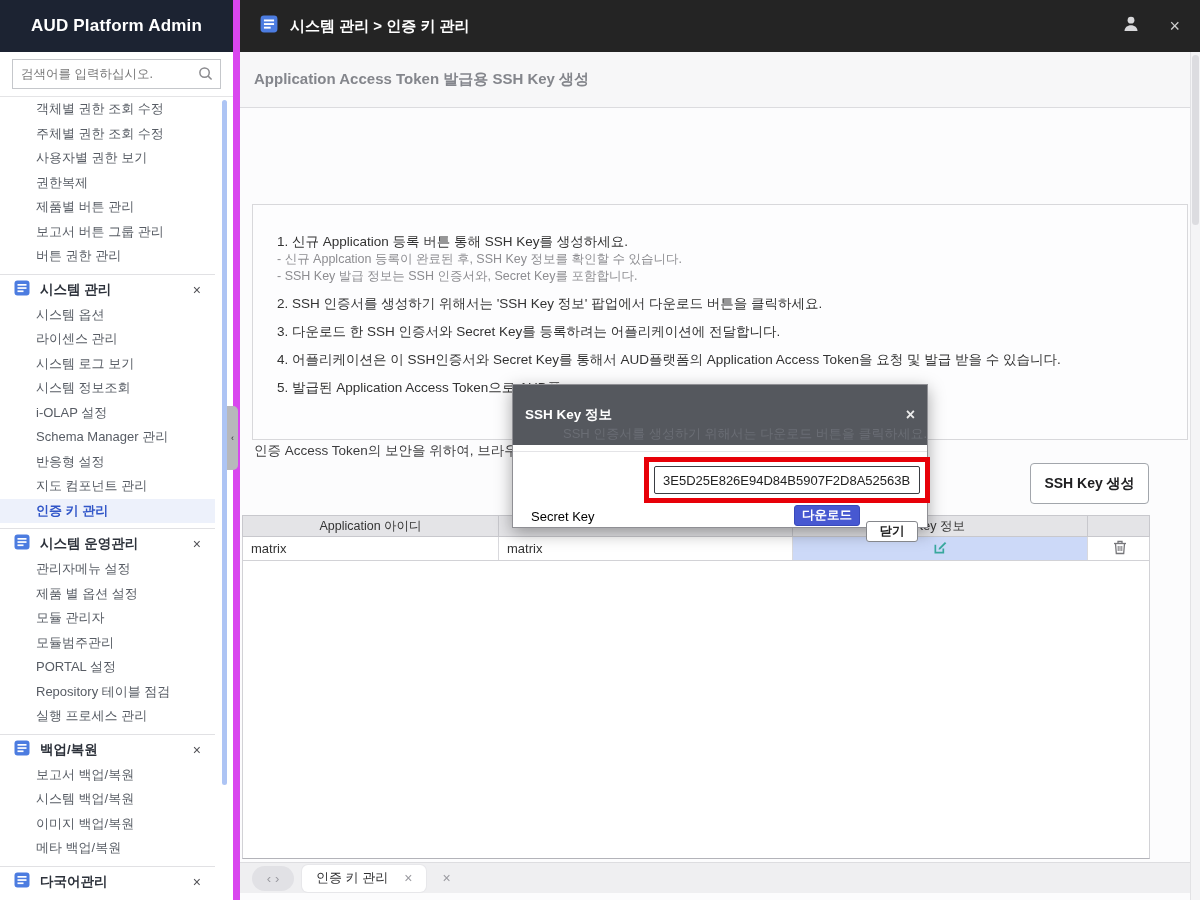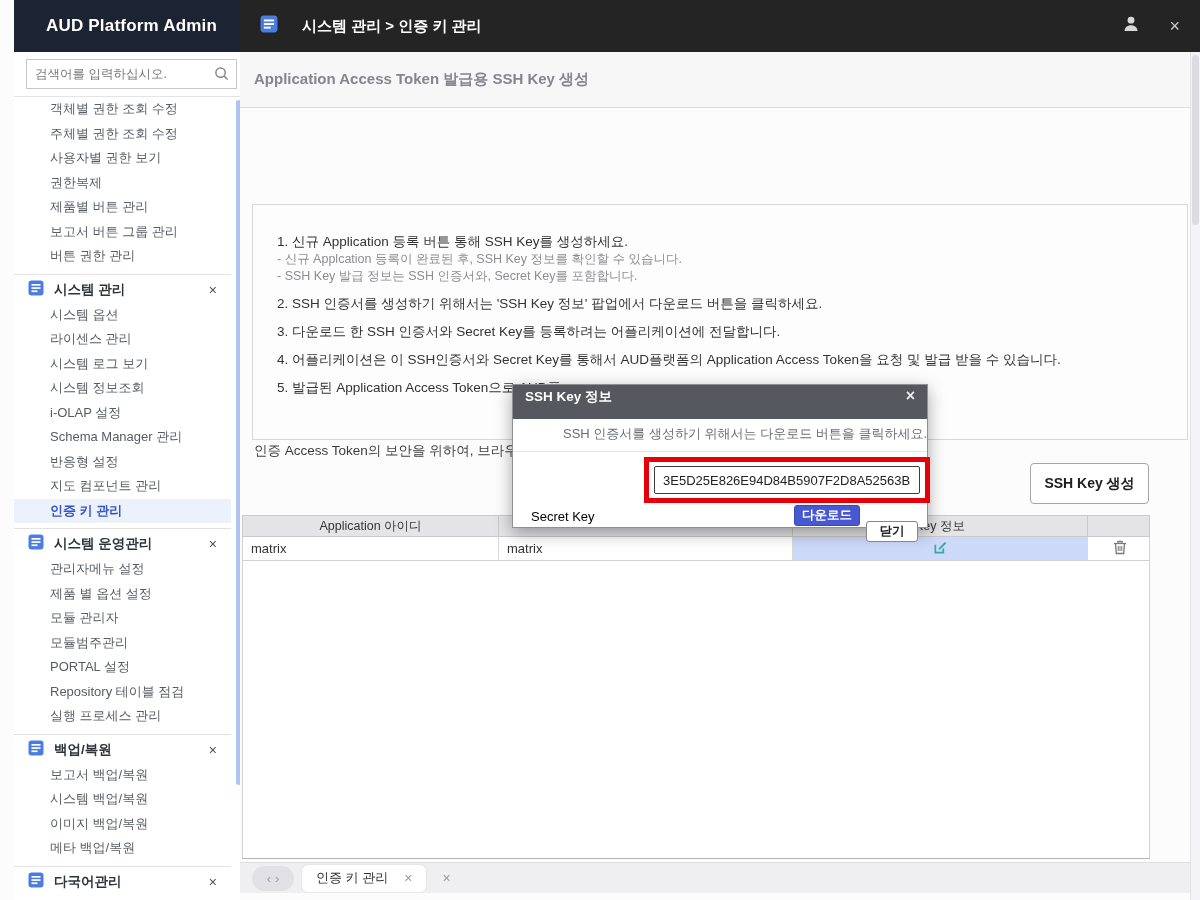--- a/index.html
+++ b/index.html
@@ -9,7 +9,7 @@
     background:#fcfcfd;color:#333;
   }
   
-  #sidebar{position:absolute;left:14px;top:0;width:240px;height:900px;background:#fff;border-right:5px solid #d946ef;box-sizing:border-box;}
+  #sidebar{position:absolute;left:0;top:0;width:240px;height:900px;background:#fff;border-right:7px solid #d946ef;box-sizing:border-box;}
   .side-header{height:52px;background:#1c2332;color:#fff;font-weight:bold;font-size:17px;display:flex;align-items:center;justify-content:center;letter-spacing:.2px;}
   .side-search{height:44px;border-bottom:1px solid #e4e4e6;display:flex;align-items:center;padding:0 12px;position:relative;}
   .side-search input{flex:1;height:30px;border:1px solid #c5c7cb;padding:0 30px 0 8px;font-size:12.5px;color:#444;box-sizing:border-box;outline:none;font-family:inherit;background:#fff;}

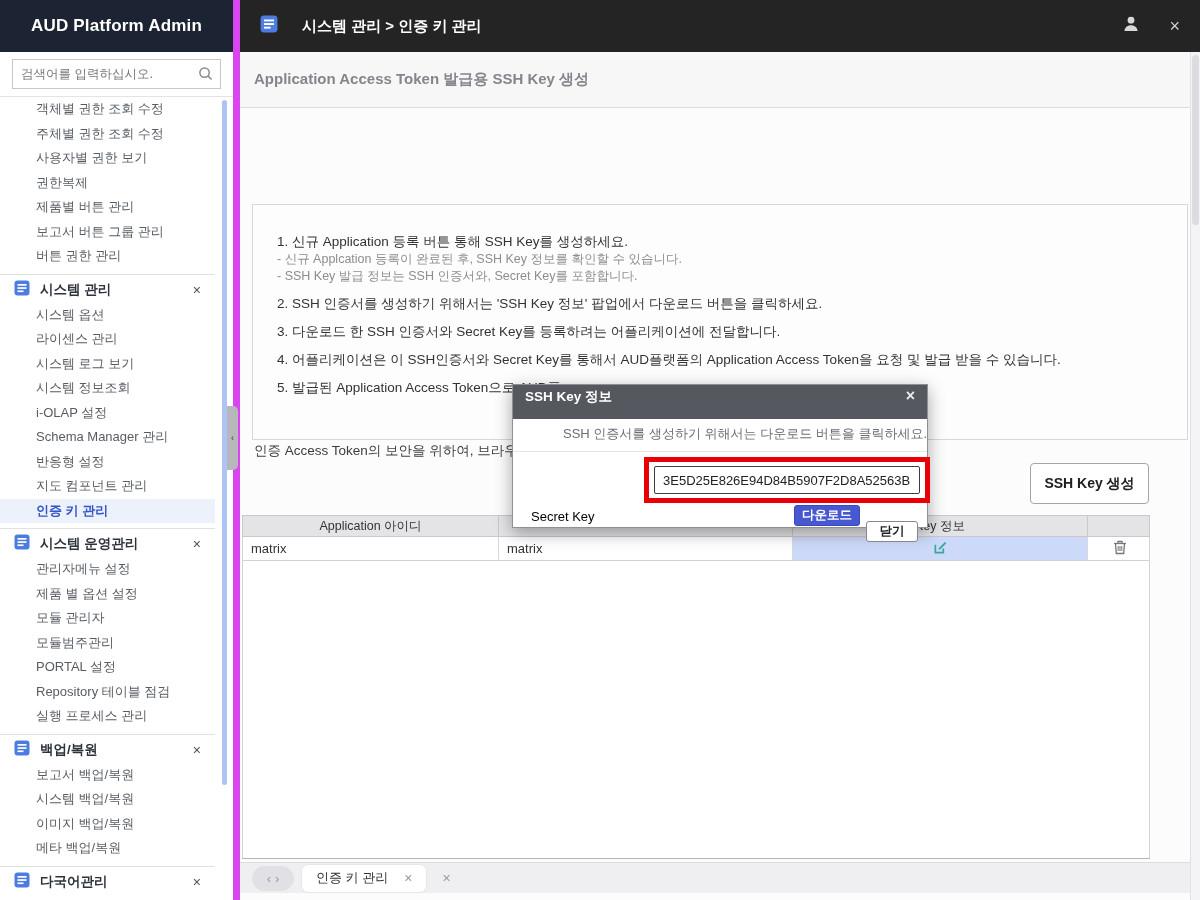--- a/index.html
+++ b/index.html
@@ -25,7 +25,7 @@
   .side-collapse{position:absolute;left:227px;top:406px;width:11px;height:64px;background:#b7b8bb;border-radius:0 5px 5px 0;display:flex;align-items:center;justify-content:center;color:#2f2f33;font-size:9px;cursor:pointer;}
   
   #topbar{position:absolute;left:240px;top:0;width:960px;height:52px;background:#242424;display:flex;align-items:center;padding:0 20px;box-sizing:border-box;}
-  .crumb{color:#fff;font-weight:bold;font-size:15px;margin-left:24px;white-space:nowrap;}
+  .crumb{color:#fff;font-weight:bold;font-size:15px;margin-left:12px;white-space:nowrap;}
   .top-right{margin-left:auto;display:flex;align-items:center;gap:28px;}
   .top-x{color:#cfcfcf;font-size:18px;line-height:18px;cursor:pointer;}
   

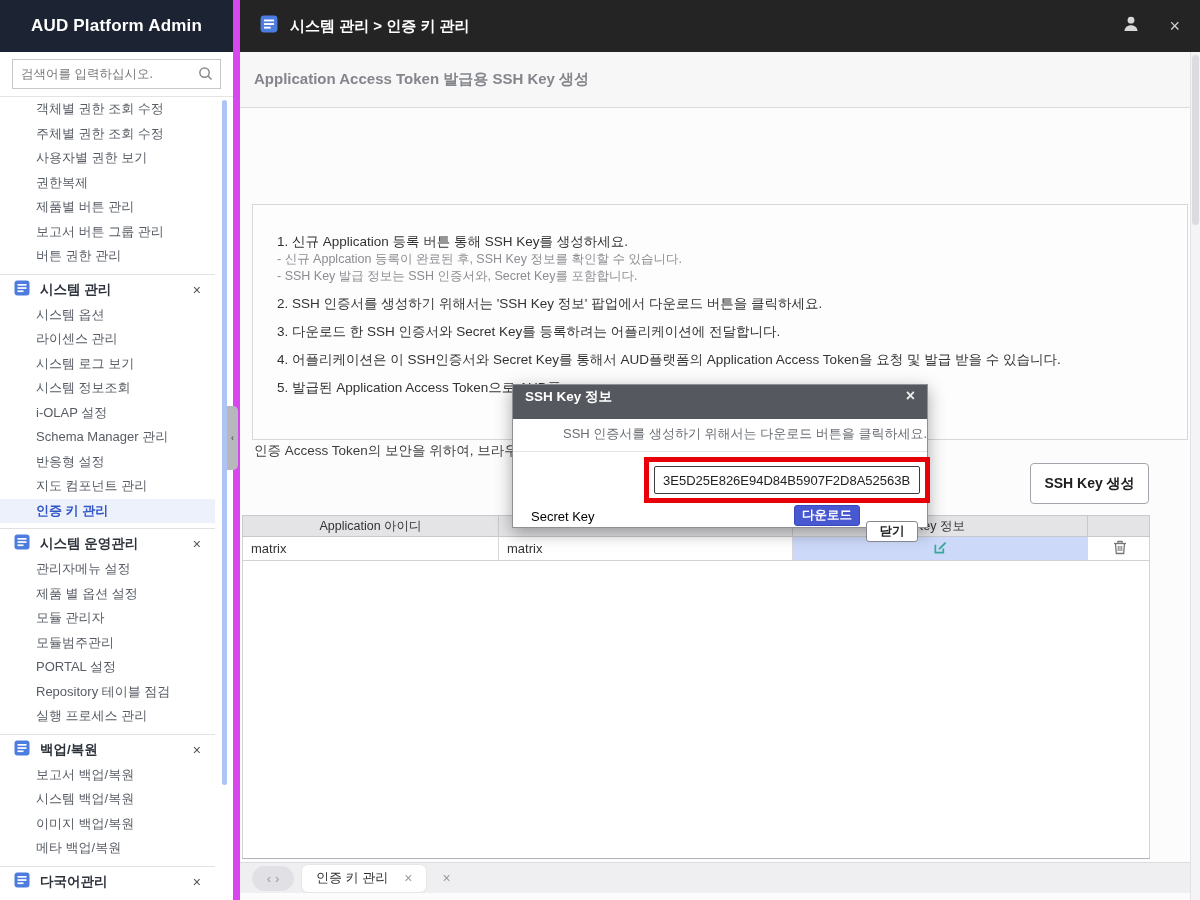--- a/index.html
+++ b/index.html
@@ -60,7 +60,7 @@
   .main-thumb{margin:3px 1px;width:7px;height:170px;background:#dcdce0;border-radius:4px;}
   
   .modal{position:absolute;left:512px;top:384px;width:416px;height:144px;background:#fff;border:1px solid #8f8f94;box-shadow:0 5px 16px rgba(0,0,0,.35);z-index:50;box-sizing:border-box;}
-  .modal-head{height:28px;background:#55585e;color:#fff;display:flex;align-items:flex-start;padding:3px 12px;font-weight:bold;font-size:13.5px;}
+  .modal-head{height:28px;background:#55585e;color:#fff;display:flex;align-items:center;padding:16px 12px;font-weight:bold;font-size:13.5px;}
   .modal-x{margin-left:auto;color:#ececec;font-size:16px;line-height:16px;cursor:pointer;}
   .modal-msg{position:absolute;left:0;right:0;top:40px;text-align:right;font-size:13px;color:#6a6d74;padding-left:48px;}
   .modal-div{position:absolute;left:0;right:0;top:66px;border-top:1px solid #e4e4e7;}

